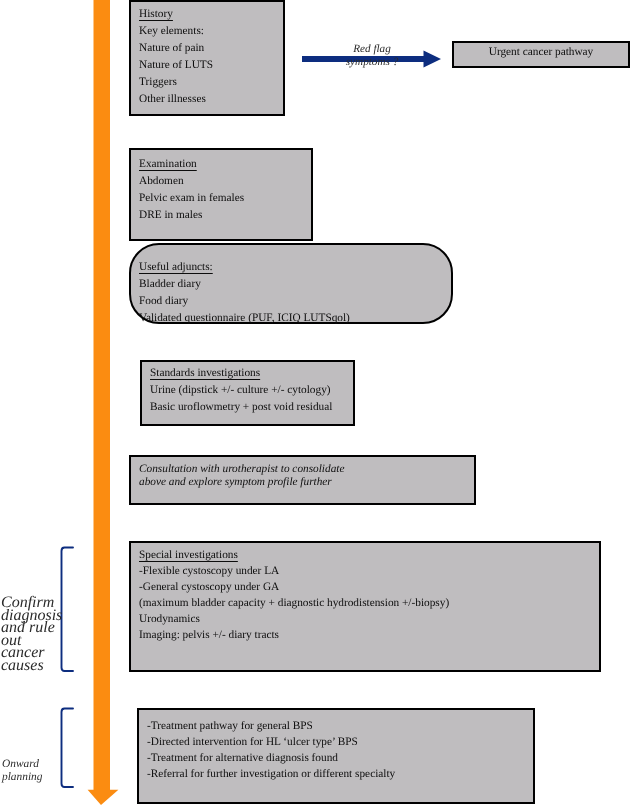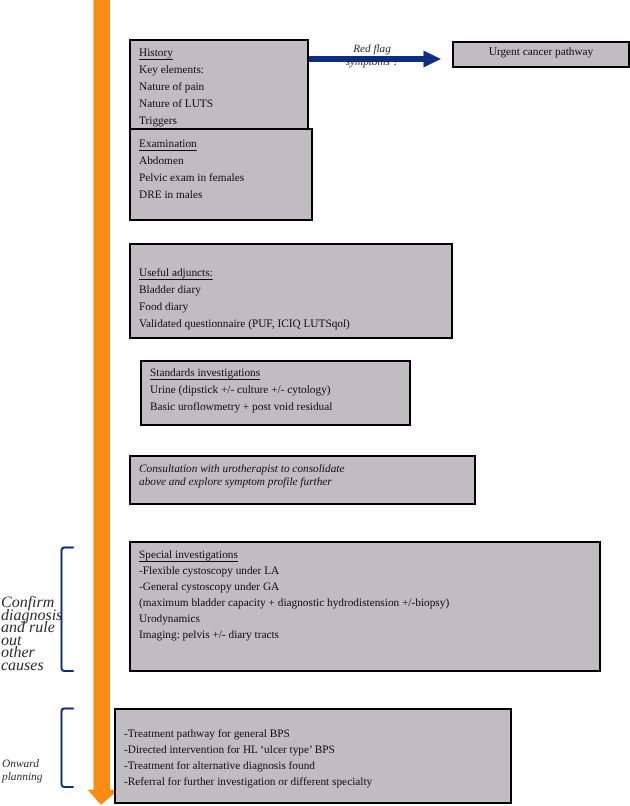--- a/index.html
+++ b/index.html
@@ -38,7 +38,7 @@
   .arrowsvg { position:absolute; left:0; top:0; pointer-events:none; }
 
   
-  #box0 { left:129px; top:0px;  width:180px; height:116px; padding:4px 0 0 8px;margin-top:39px; }
+  #box0 { left:129px; top:0px;  width:156px; height:116px; padding:4px 0 0 8px; }
   #box1 { left:129px; top:128px; width:184px; height:93px;  padding:6px 0 0 8px; }
   #box2 { left:129px; top:243px; width:324px; height:96px;  padding:20px 0 0 8px; }
   #box3 { left:140px; top:360px; width:271px; height:66px;  padding:3px 12px 0 8px; }

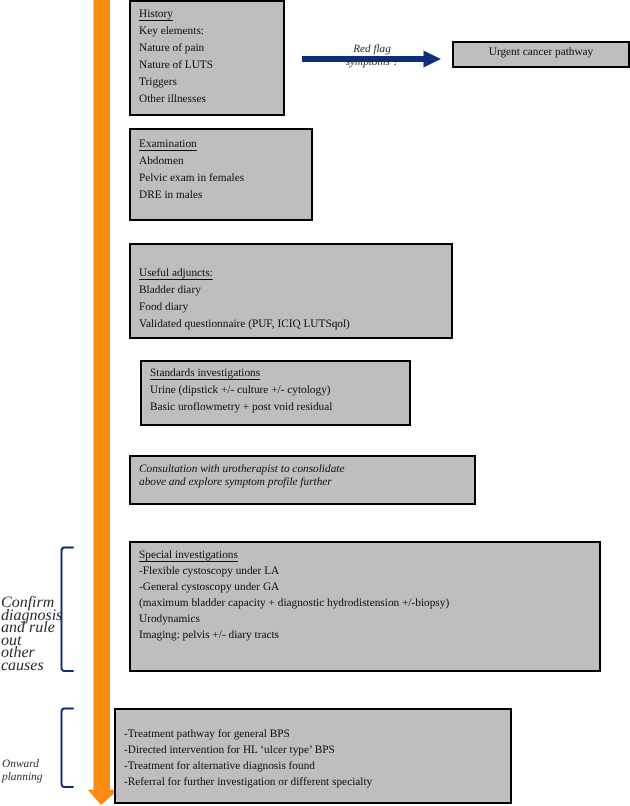--- a/index.html
+++ b/index.html
@@ -39,7 +39,7 @@
 
   
   #box0 { left:129px; top:0px;  width:156px; height:116px; padding:4px 0 0 8px; }
-  #box1 { left:129px; top:128px; width:184px; height:93px;  padding:6px 0 0 8px; }
+  #box1 { left:129px; top:148px; width:184px; height:93px;  padding:6px 0 0 8px; }
   #box2 { left:129px; top:243px; width:324px; height:96px;  padding:20px 0 0 8px; }
   #box3 { left:140px; top:360px; width:271px; height:66px;  padding:3px 12px 0 8px; }
   #box4 { left:129px; top:455px; width:347px; height:50px;  padding:6px 0 0 8px;font-style:italic; }

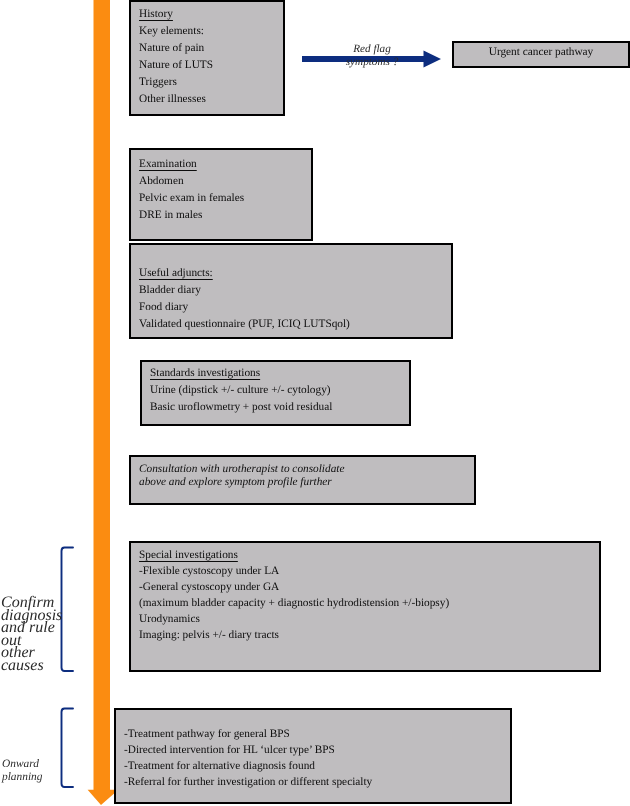--- a/index.html
+++ b/index.html
@@ -40,7 +40,7 @@
   
   #box0 { left:129px; top:0px;  width:156px; height:116px; padding:4px 0 0 8px; }
   #box1 { left:129px; top:148px; width:184px; height:93px;  padding:6px 0 0 8px; }
-  #box2 { left:129px; top:243px; width:324px; height:96px;  padding:20px 0 0 8px; }
+  #box2 { left:129px; top:243px; width:324px; height:81px;  padding:14px 0 0 8px;border-radius:30px; }
   #box3 { left:140px; top:360px; width:271px; height:66px;  padding:3px 12px 0 8px; }
   #box4 { left:129px; top:455px; width:347px; height:50px;  padding:6px 0 0 8px;font-style:italic; }
   #box4 .ln { line-height:13.3px; }

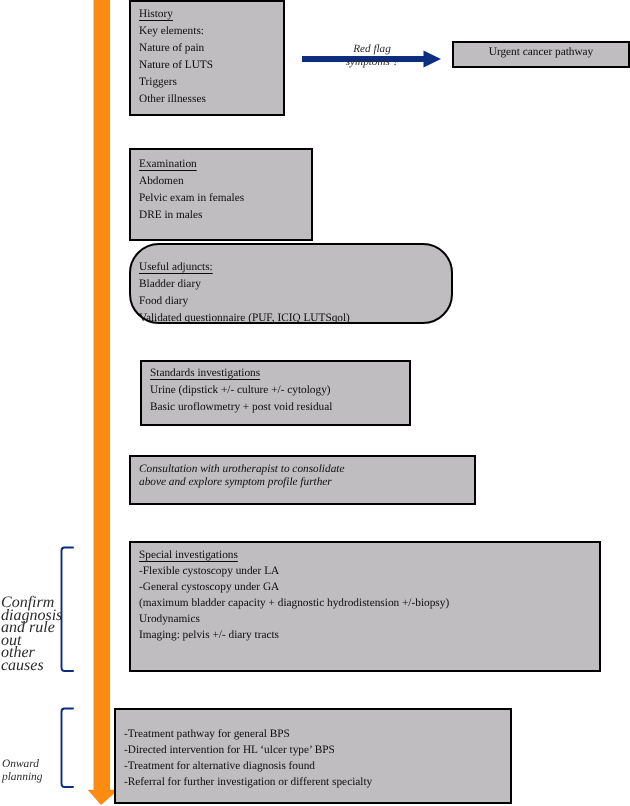--- a/index.html
+++ b/index.html
@@ -41,7 +41,7 @@
   #box0 { left:129px; top:0px;  width:156px; height:116px; padding:4px 0 0 8px; }
   #box1 { left:129px; top:148px; width:184px; height:93px;  padding:6px 0 0 8px; }
   #box2 { left:129px; top:243px; width:324px; height:81px;  padding:14px 0 0 8px;border-radius:30px; }
-  #box3 { left:140px; top:360px; width:271px; height:66px;  padding:3px 12px 0 8px; }
+  #box3 { left:140px; top:360px; width:215px; height:66px;  padding:3px 12px 0 8px; }
   #box4 { left:129px; top:455px; width:347px; height:50px;  padding:6px 0 0 8px;font-style:italic; }
   #box4 .ln { line-height:13.3px; }
   #box5 { left:129px; top:541px; width:472px; height:131px; padding:4px 0 0 8px; }

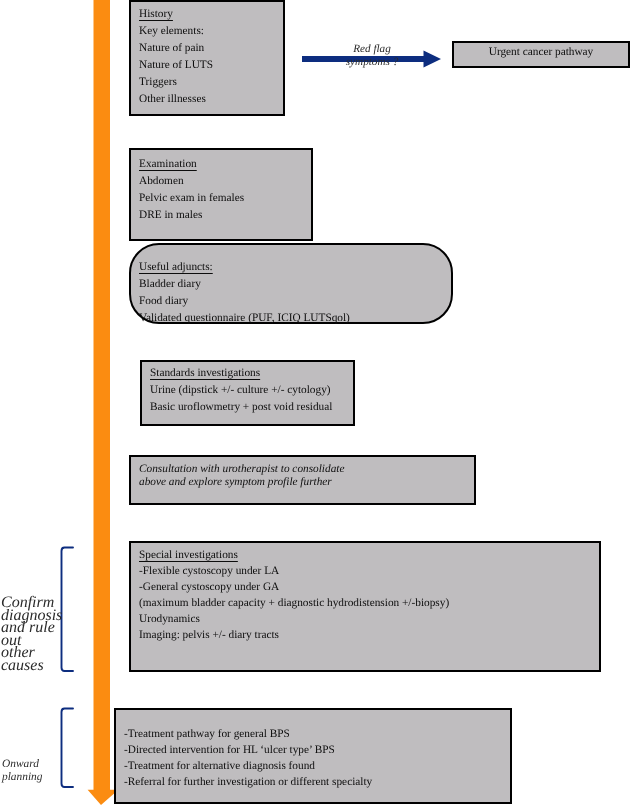--- a/index.html
+++ b/index.html
@@ -87,7 +87,7 @@
       <div class="ln">Confirm</div>
       <div class="ln">diagnosis</div>
       <div class="ln">and rule</div>
-      <div class="ln">out other</div>
+      <div class="ln">out cancer</div>
       <div class="ln">causes</div>
     </div>
   <div class="sidelabel" id="side1">

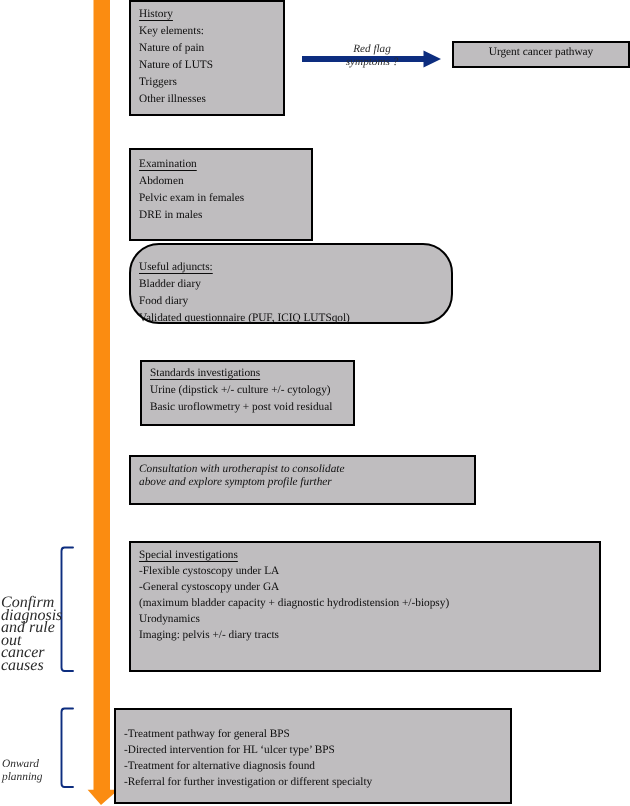--- a/index.html
+++ b/index.html
@@ -46,7 +46,7 @@
   #box4 .ln { line-height:13.3px; }
   #box5 { left:129px; top:541px; width:472px; height:131px; padding:4px 0 0 8px; }
   #box5 .ln { line-height:16.0px; }
-  #box6 { left:114px; top:708px; width:398px; height:96px;  padding:16px 0 0 8px; }
+  #box6 { left:137px; top:708px; width:398px; height:96px;  padding:8px 0 0 8px; }
   #box6 .ln { line-height:16.0px; }
 
   #urgentbox { left:452px; top:41px; width:178px; height:27px; padding:0; }

